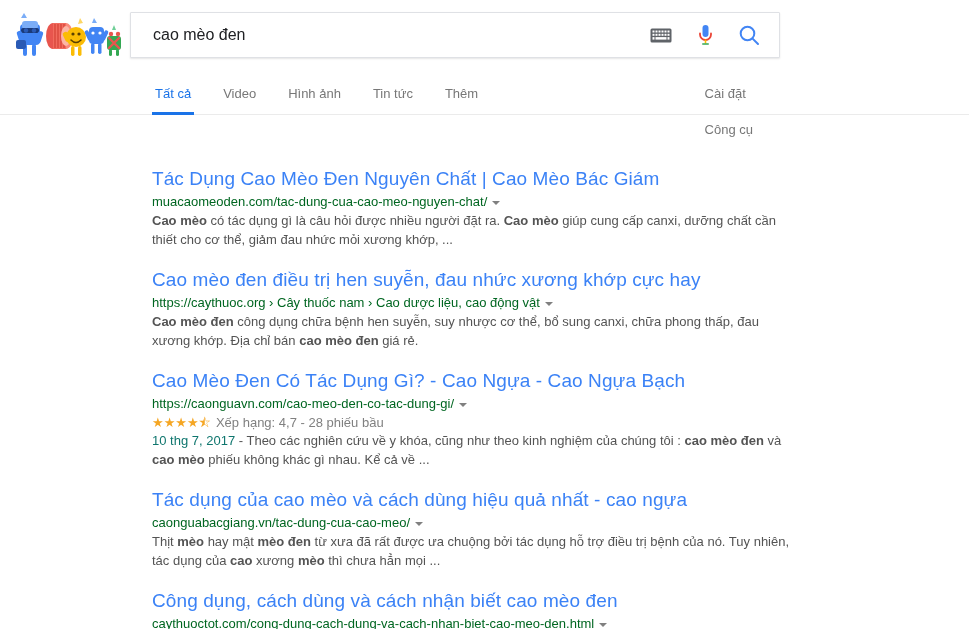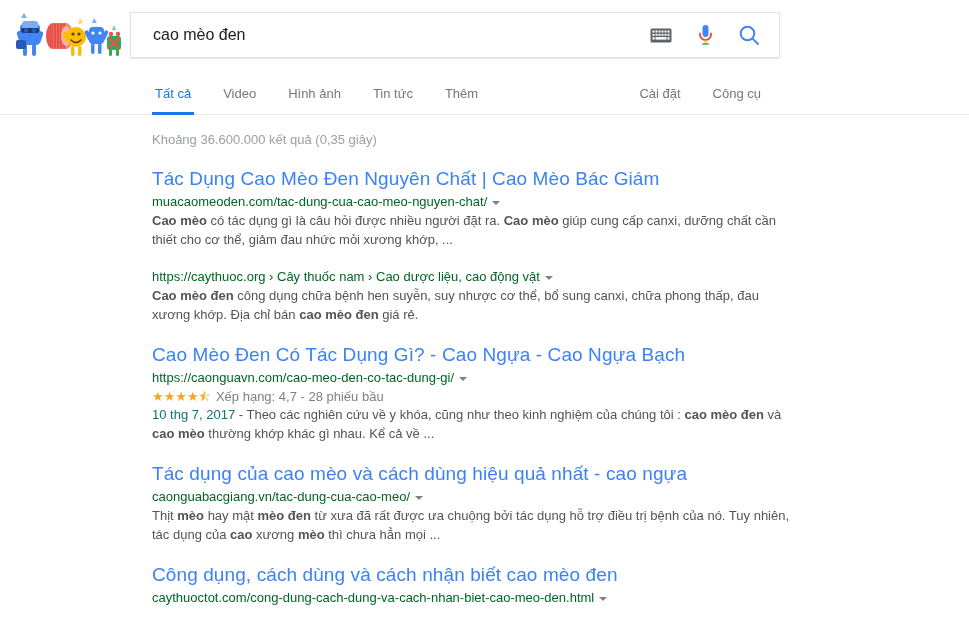--- a/index.html
+++ b/index.html
@@ -48,7 +48,7 @@
     position: absolute; left: 0; right: 0; top: 78px; height: 37px;
   }
   .nav-left { position: absolute; left: 139px; top: 0; display: flex; }
-  .nav-right { position: absolute; right: 192px; top: 0; display: flex; }
+  .nav-right { position: absolute; right: 200px; top: 0; display: flex; flex-direction: column; }
   .tab {
     font-size: 13px; color: #777777; line-height: 16px;
     padding: 0 16px; height: 36px; display: flex; align-items: flex-start;

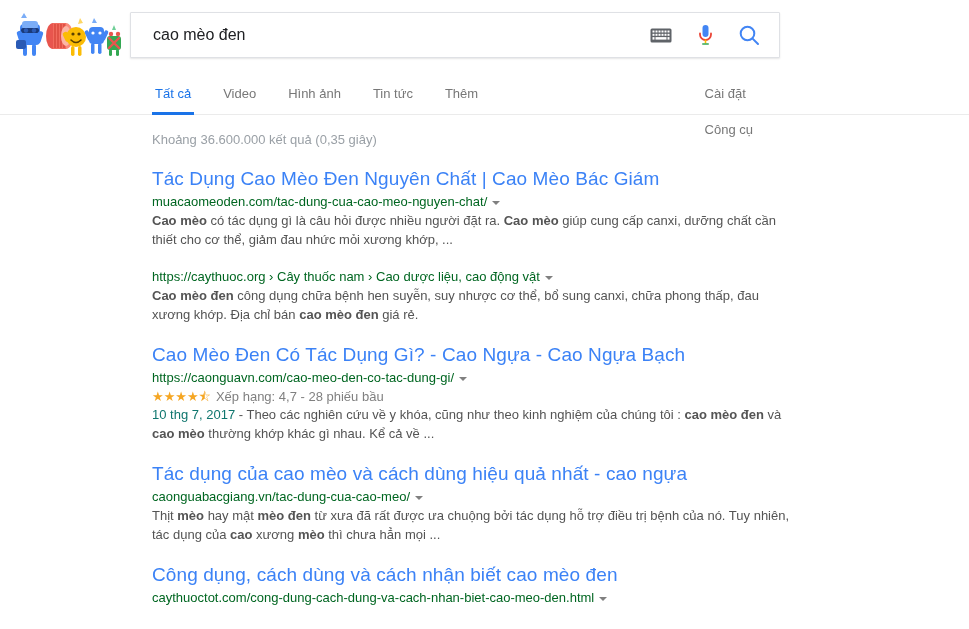--- a/index.html
+++ b/index.html
@@ -236,7 +236,6 @@
   </div>
 
   <div class="results">
-    <div class="stats">Khoảng 36.600.000 kết quả (0,35 giây)</div>
 
     <div class="res-list">
 

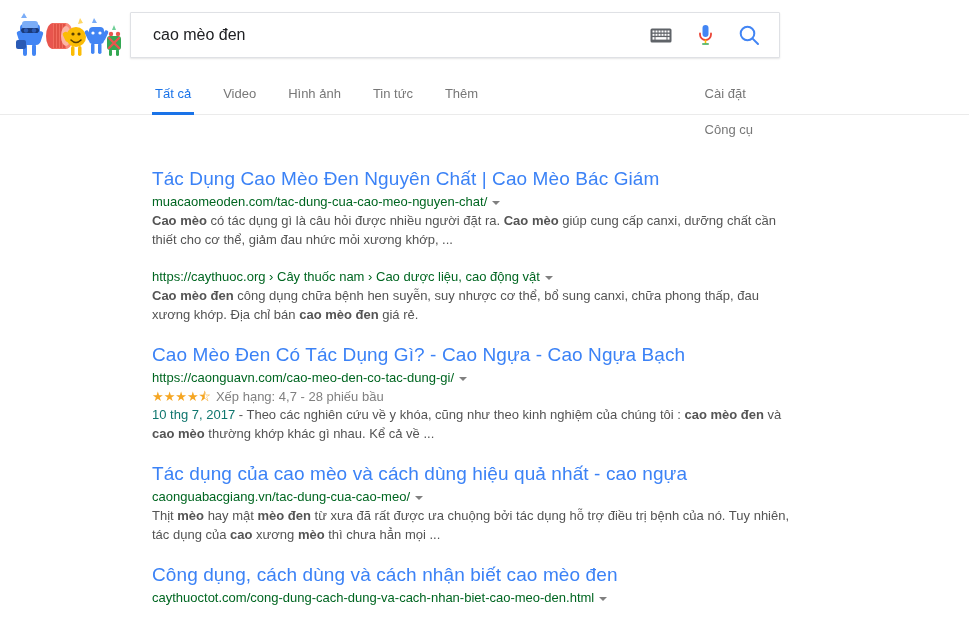--- a/index.html
+++ b/index.html
@@ -249,6 +249,7 @@
       </div>
 
       <div class="result">
+        <a class="res-title" href="#">Cao mèo đen điều trị hen suyễn, đau nhức xương khớp cực hay</a>
         <div class="res-url-line">
           <span class="res-url">https://caythuoc.org › Cây thuốc nam › Cao dược liệu, cao động vật</span>
           <span class="caret"></span>

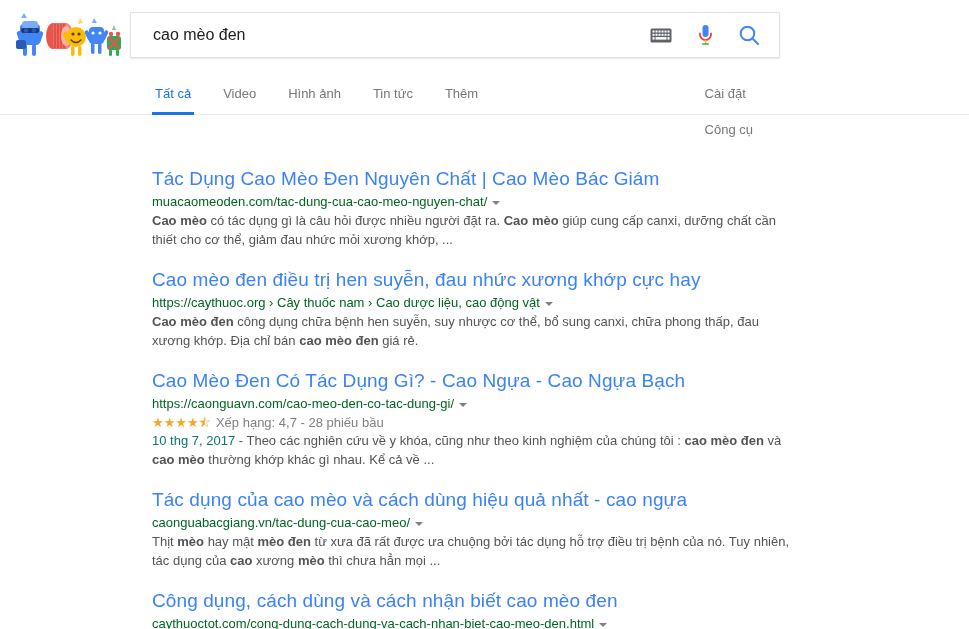--- a/index.html
+++ b/index.html
@@ -267,7 +267,7 @@
           <span class="stars">★★★★⯪</span>
           <span class="rating-text">Xếp hạng: 4,7 - 28 phiếu bầu</span>
         </div>
-        <div class="res-snippet"><span class="date">10 thg 7, 2017</span><span> - Theo các nghiên cứu về y khóa, cũng như theo kinh nghiệm của chúng tôi : </span><b>cao mèo đen</b><span> và </span><b>cao mèo</b><span> thường khớp khác gì nhau. Kể cả về ...</span></div>
+        <div class="res-snippet"><span class="date">10 thg 7, 2017</span><span> - Theo các nghiên cứu về y khóa, cũng như theo kinh nghiệm của chúng tôi : </span><b>cao mèo đen</b><span> và </span><b>cao mèo</b><span> phiếu không khác gì nhau. Kể cả về ...</span></div>
       </div>
 
       <div class="result">

